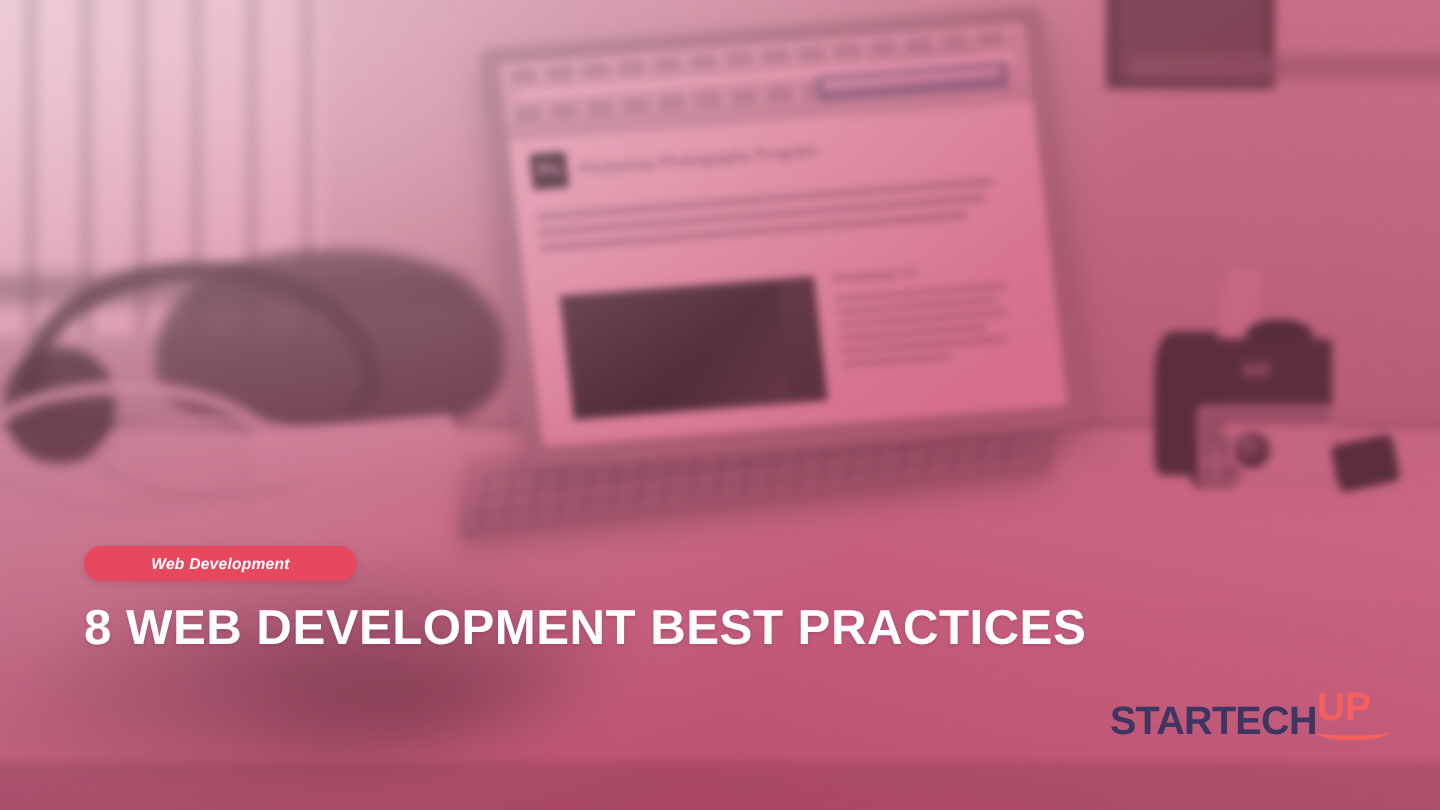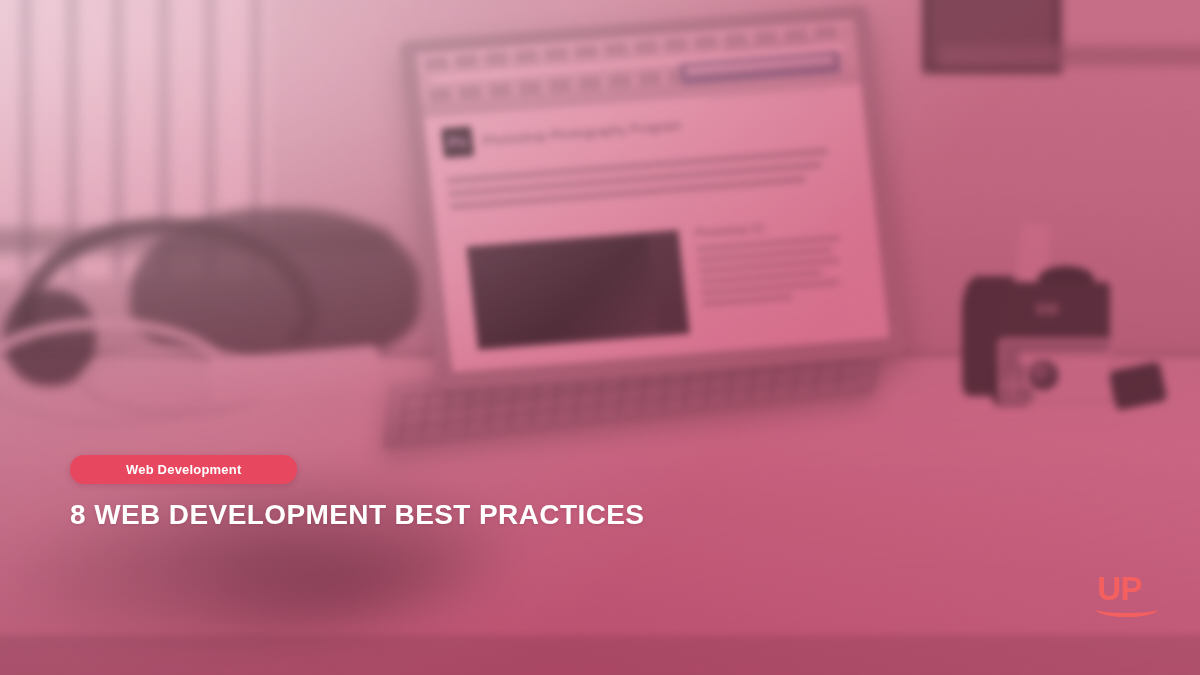--- a/index.html
+++ b/index.html
@@ -291,6 +291,7 @@
     padding:7px 56px;
     border-radius:14px;
     box-shadow:0 2px 6px rgba(120,25,50,.22);
+    font-style:italic;
   }
   .headline{
     margin-top:14px;

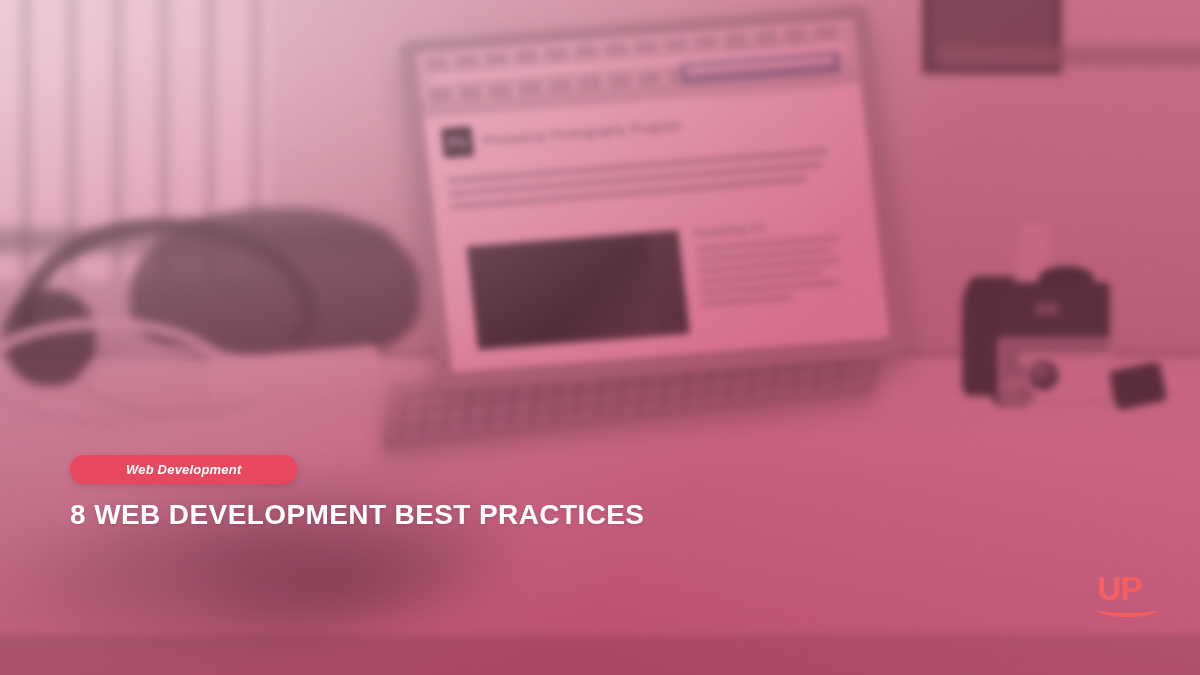--- a/index.html
+++ b/index.html
@@ -296,7 +296,7 @@
   .headline{
     margin-top:14px;
     color:#ffffff;
-    font-size:28px;
+    font-size:41px;
     font-weight:700;
     line-height:1.22;
     letter-spacing:.4px;

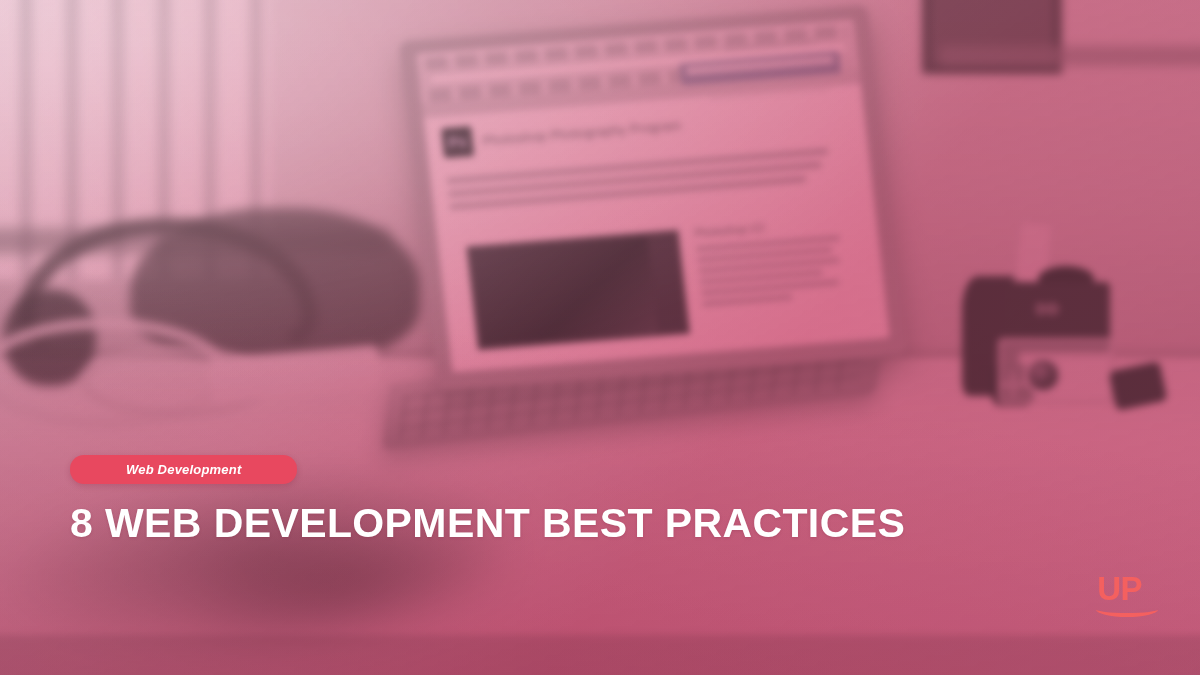--- a/index.html
+++ b/index.html
@@ -415,6 +415,7 @@
   </div>
 
   <div class="logo">
+    <span class="logo-main">STARTECH</span>
     <span class="logo-up">
       <span>UP</span>
       <span class="logo-smile"></span>

